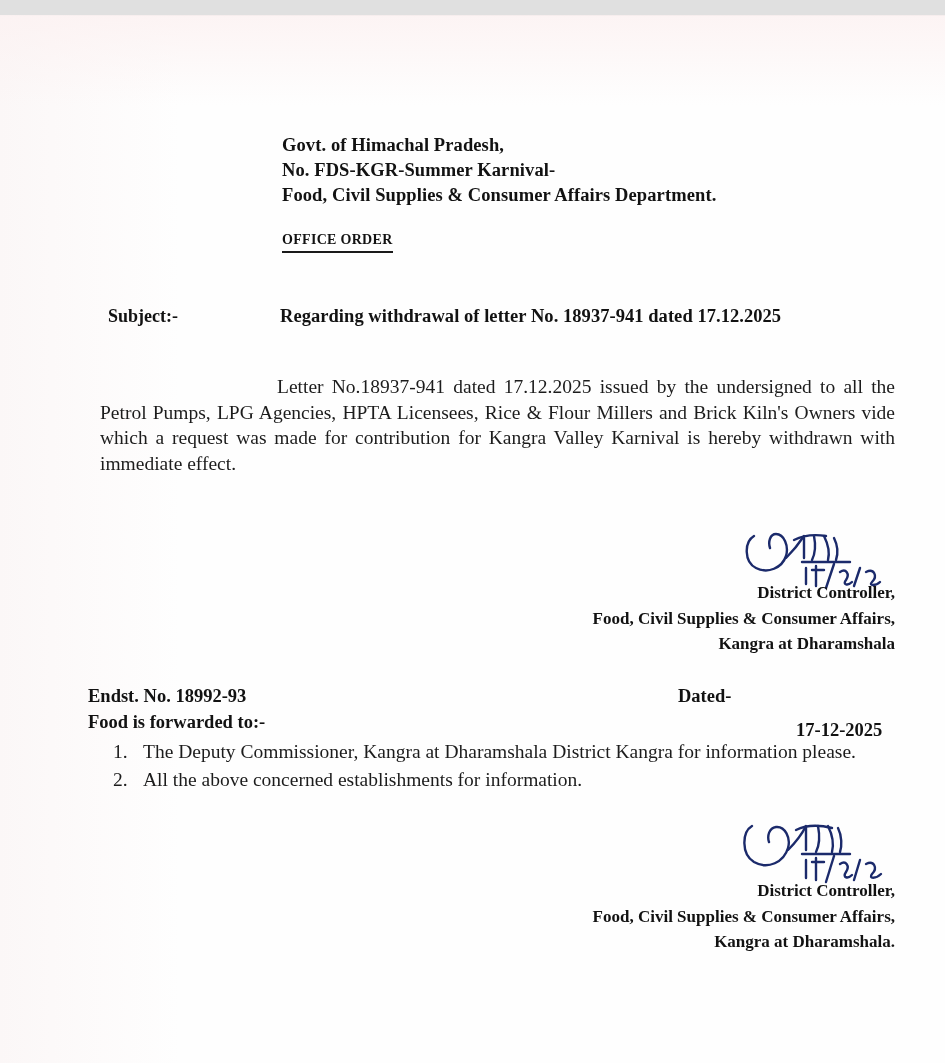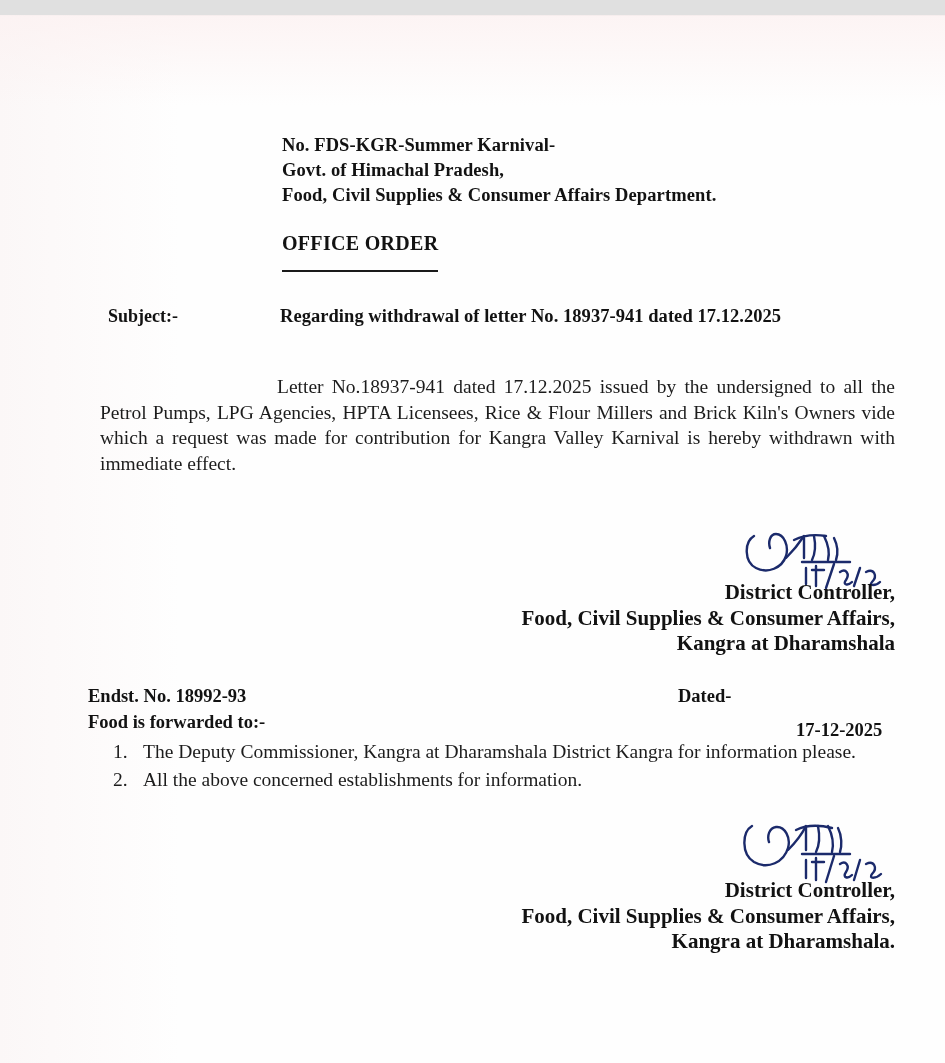--- a/index.html
+++ b/index.html
@@ -195,8 +195,8 @@
   <div class="scan-tint"></div>
 
   <div class="header-block">
+    <div>Govt. of Himachal Pradesh,</div>
     <div>No. FDS-KGR-Summer Karnival-</div>
-    <div>Govt. of Himachal Pradesh,</div>
     <div>Food, Civil Supplies &amp; Consumer Affairs Department.</div>
   </div>
 

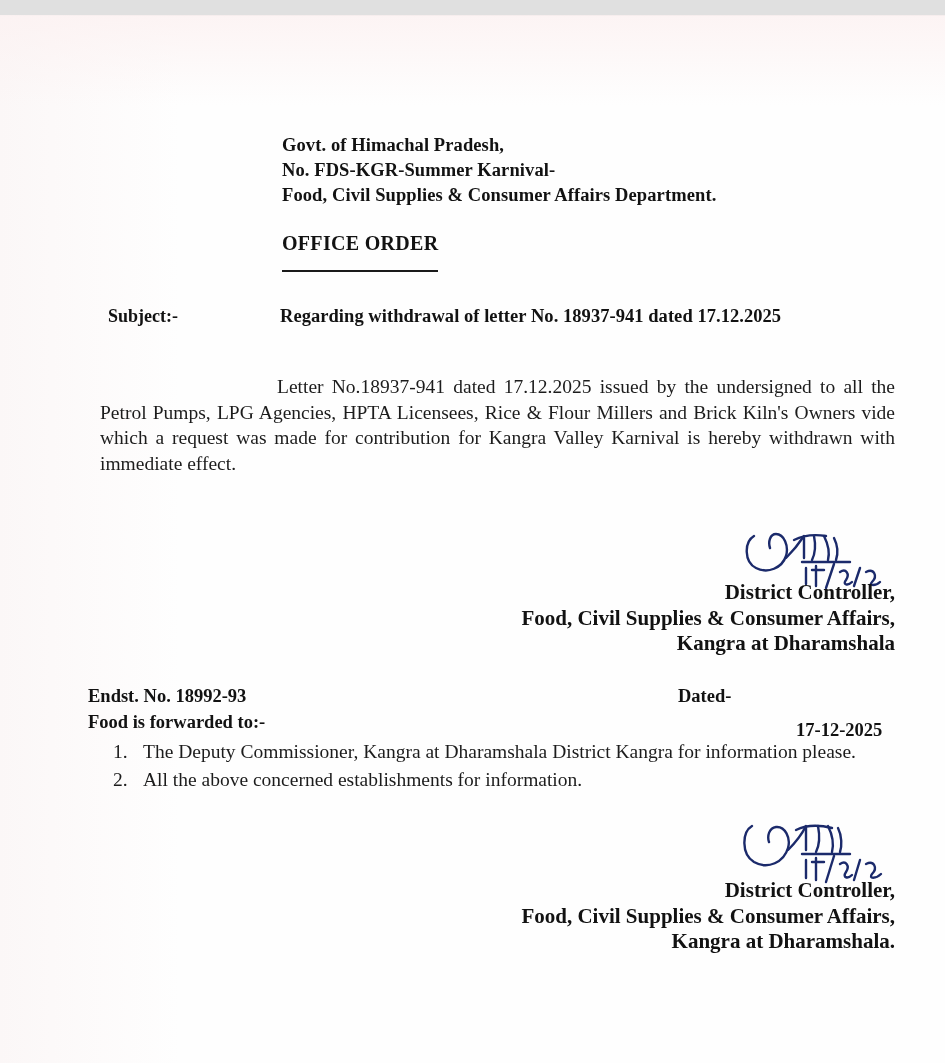--- a/index.html
+++ b/index.html
@@ -57,10 +57,10 @@
     left: 282px;
     top: 232px;
     font-weight: bold;
-    font-size: 20px;
+    font-size: 14px;
     color: #121212;
     border-bottom: 2px solid #1a1a1a;
-    padding-bottom: 15px;
+    padding-bottom: 3px;
     display: inline-block;
     letter-spacing: 0.3px;
   }

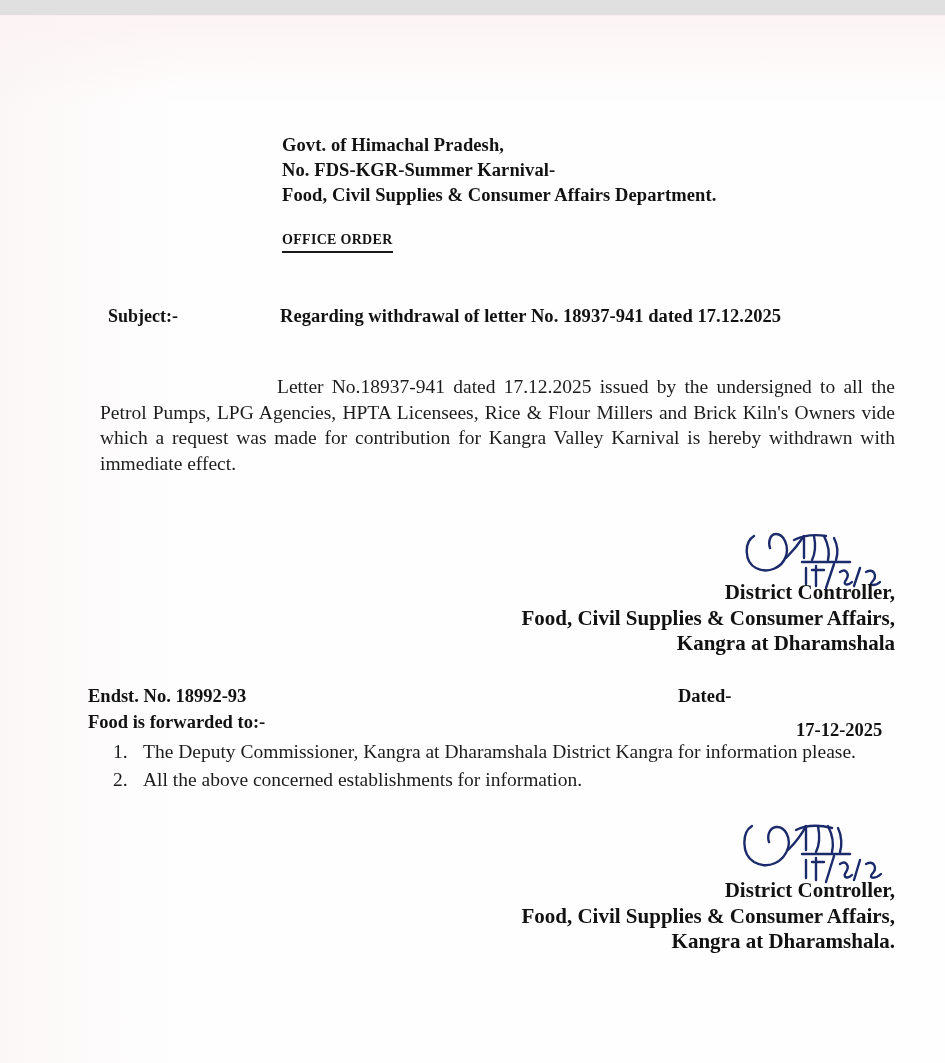--- a/index.html
+++ b/index.html
@@ -111,7 +111,7 @@
     position: absolute;
     text-align: right;
     font-weight: bold;
-    font-size: 21px;
+    font-size: 17px;
     line-height: 25.5px;
     color: #121212;
   }

